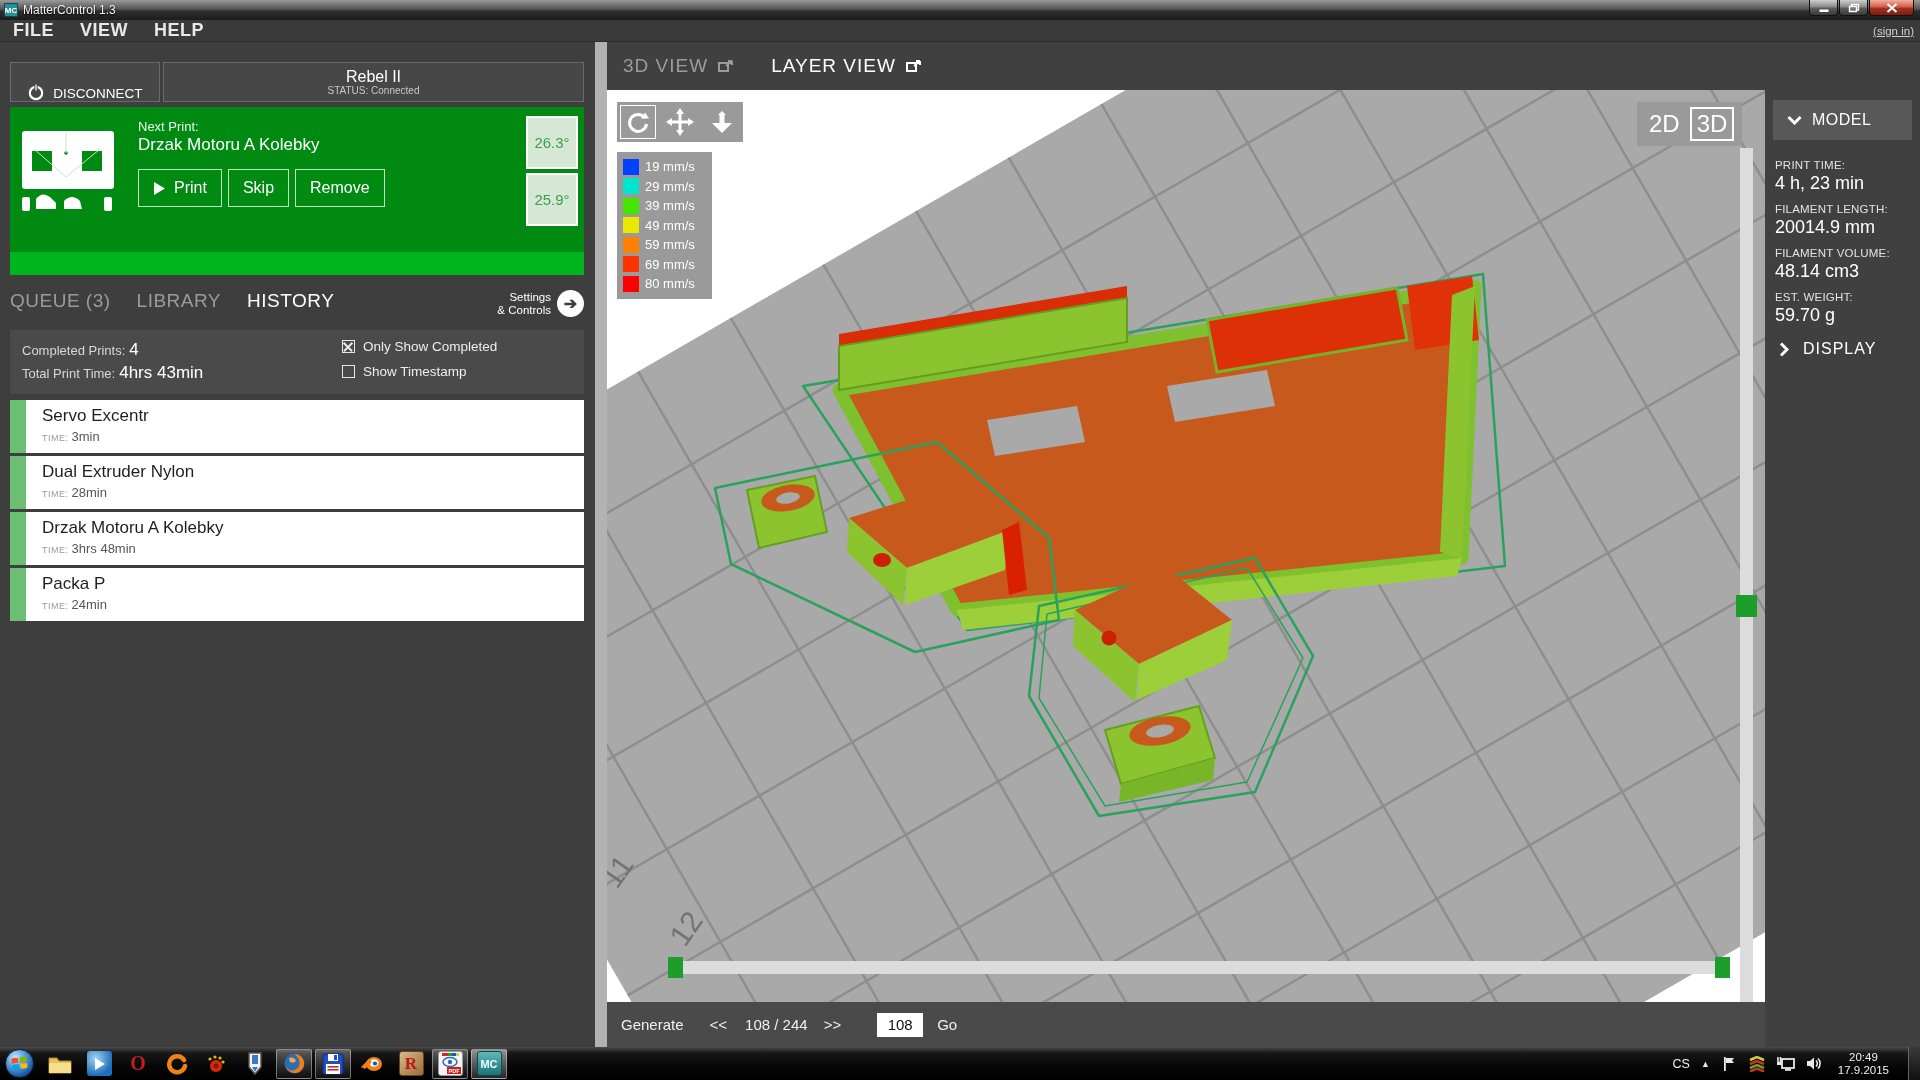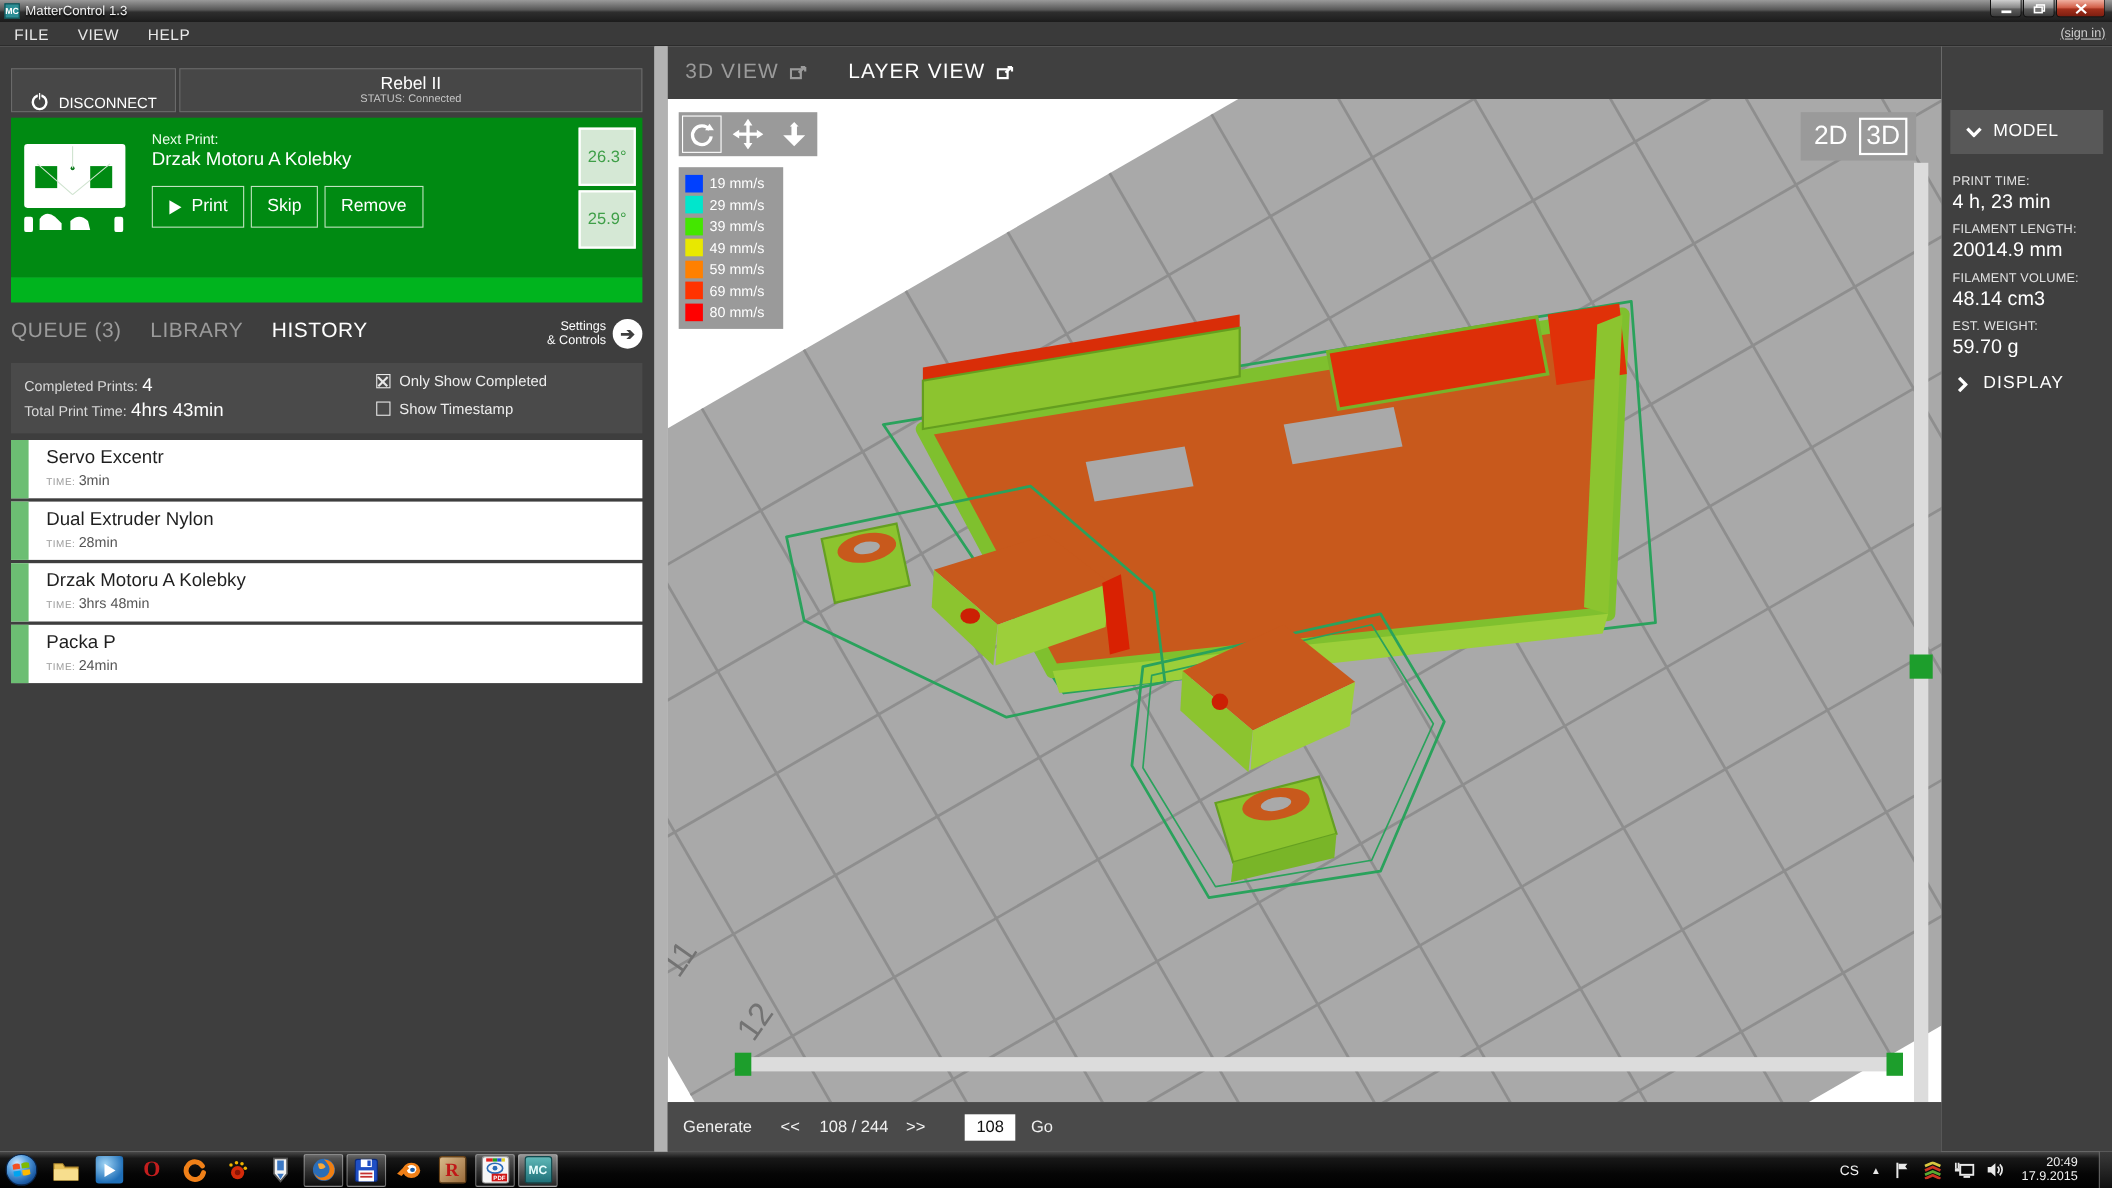--- a/index.html
+++ b/index.html
@@ -5,7 +5,7 @@
   * { margin:0; padding:0; box-sizing:border-box; }
   html,body { width:1920px; height:1080px; overflow:hidden; background:#000;
     font-family:"Liberation Sans", sans-serif; }
-  #app { position:relative; width:1920px; height:1080px; background:#e5e5e5; }
+  #app { position:relative; width:1920px; height:1080px; background:#14532d; }
 
   
   .titlebar { position:absolute; left:0; top:0; width:1920px; height:20px;

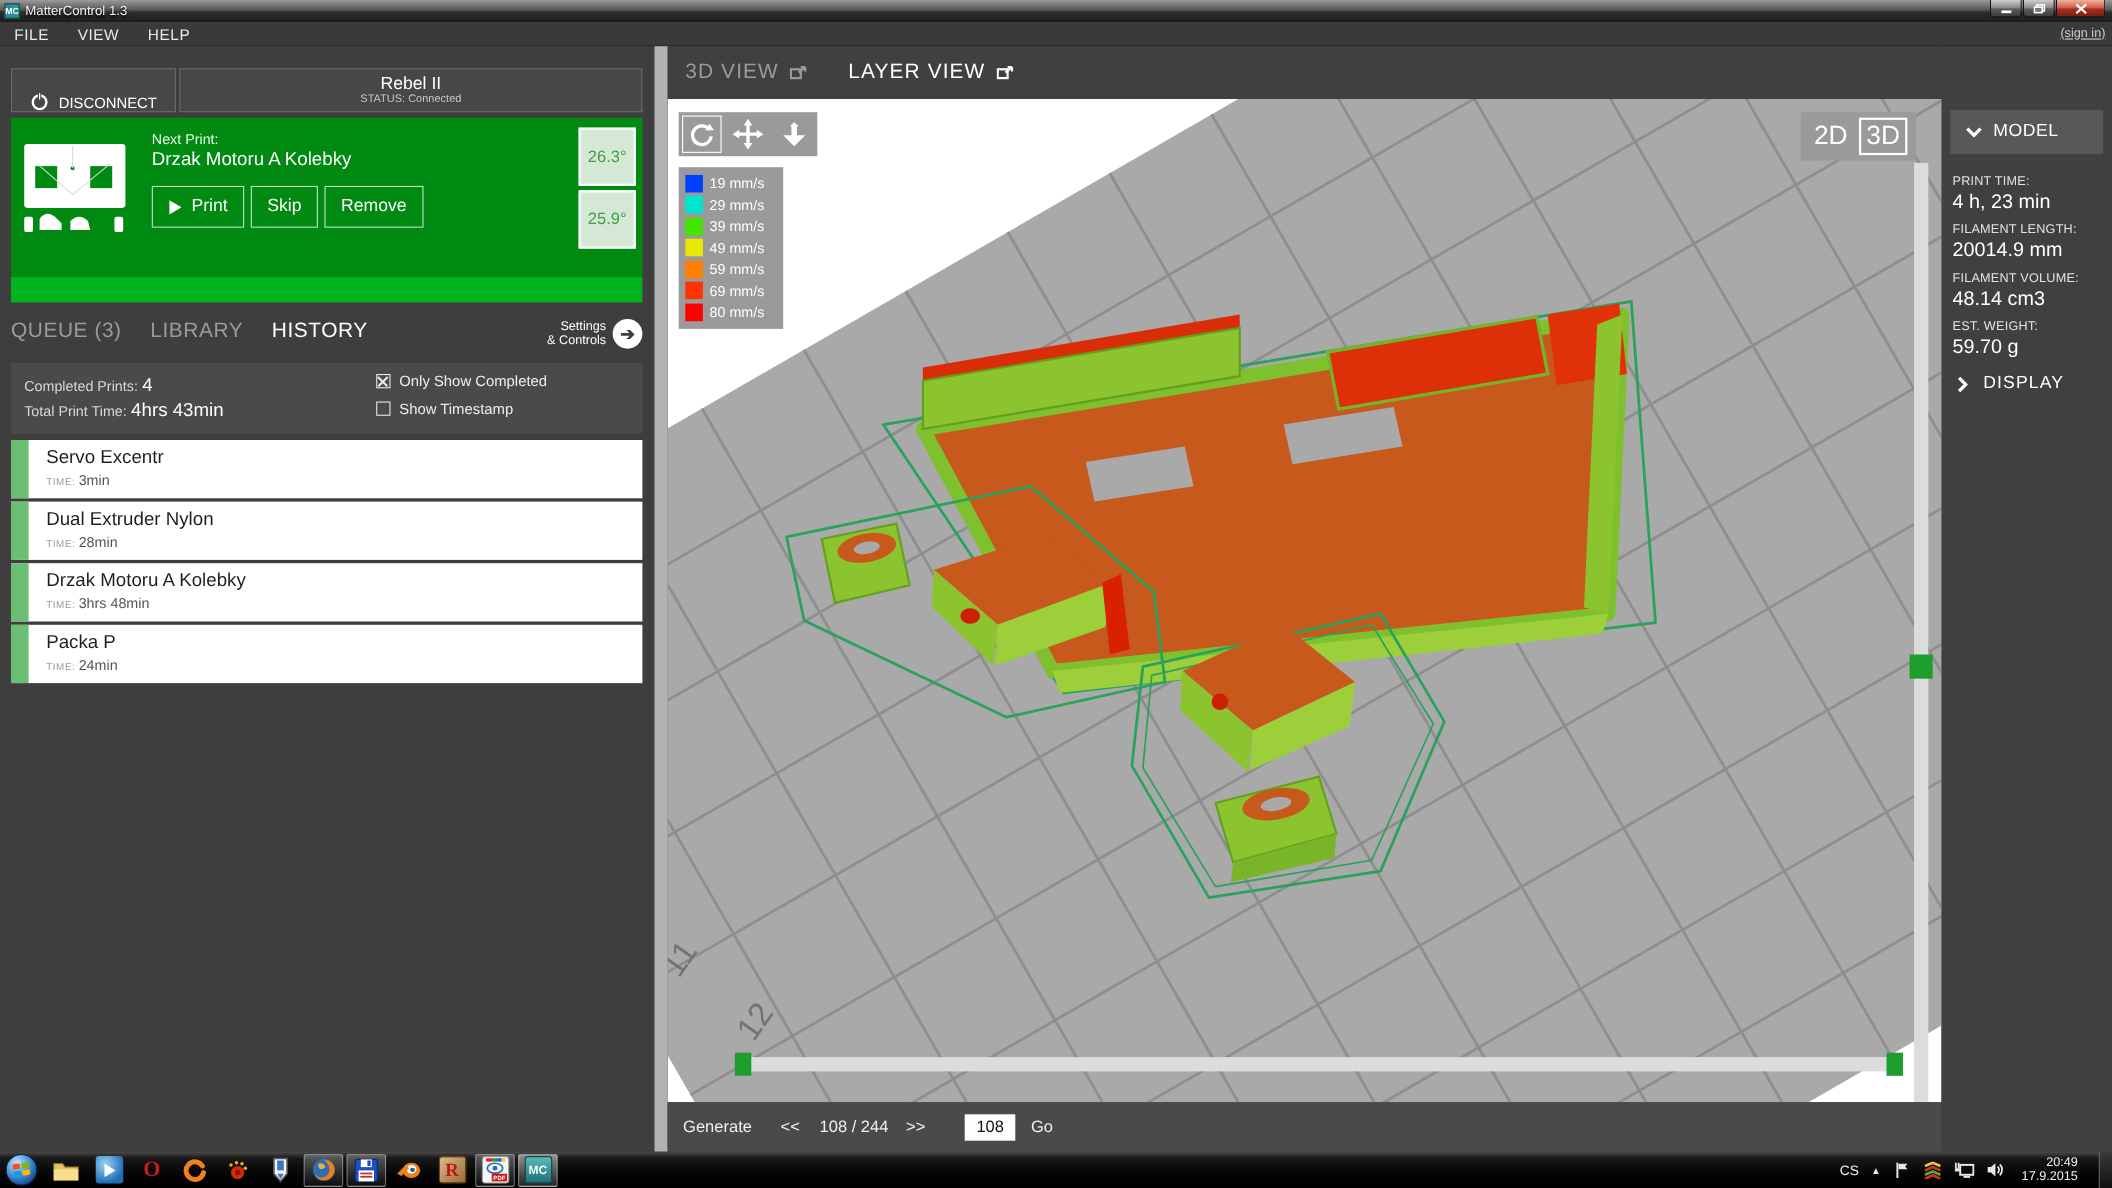--- a/index.html
+++ b/index.html
@@ -24,7 +24,7 @@
 
   .menubar { position:absolute; left:0; top:20px; width:1920px; height:22px; background:#3a3a3a;
     display:flex; align-items:center; border-bottom:1px solid #2c2c2c; }
-  .menu-item { color:#e8e8e8; font-size:14px; padding:0 13px; letter-spacing:.5px; }
+  .menu-item { color:#e8e8e8; font-size:18px; padding:0 13px; letter-spacing:.5px;font-weight:bold; }
   .sign-in { position:absolute; right:6px; color:#cfcfcf; font-size:11.5px; text-decoration:underline; }
 
   

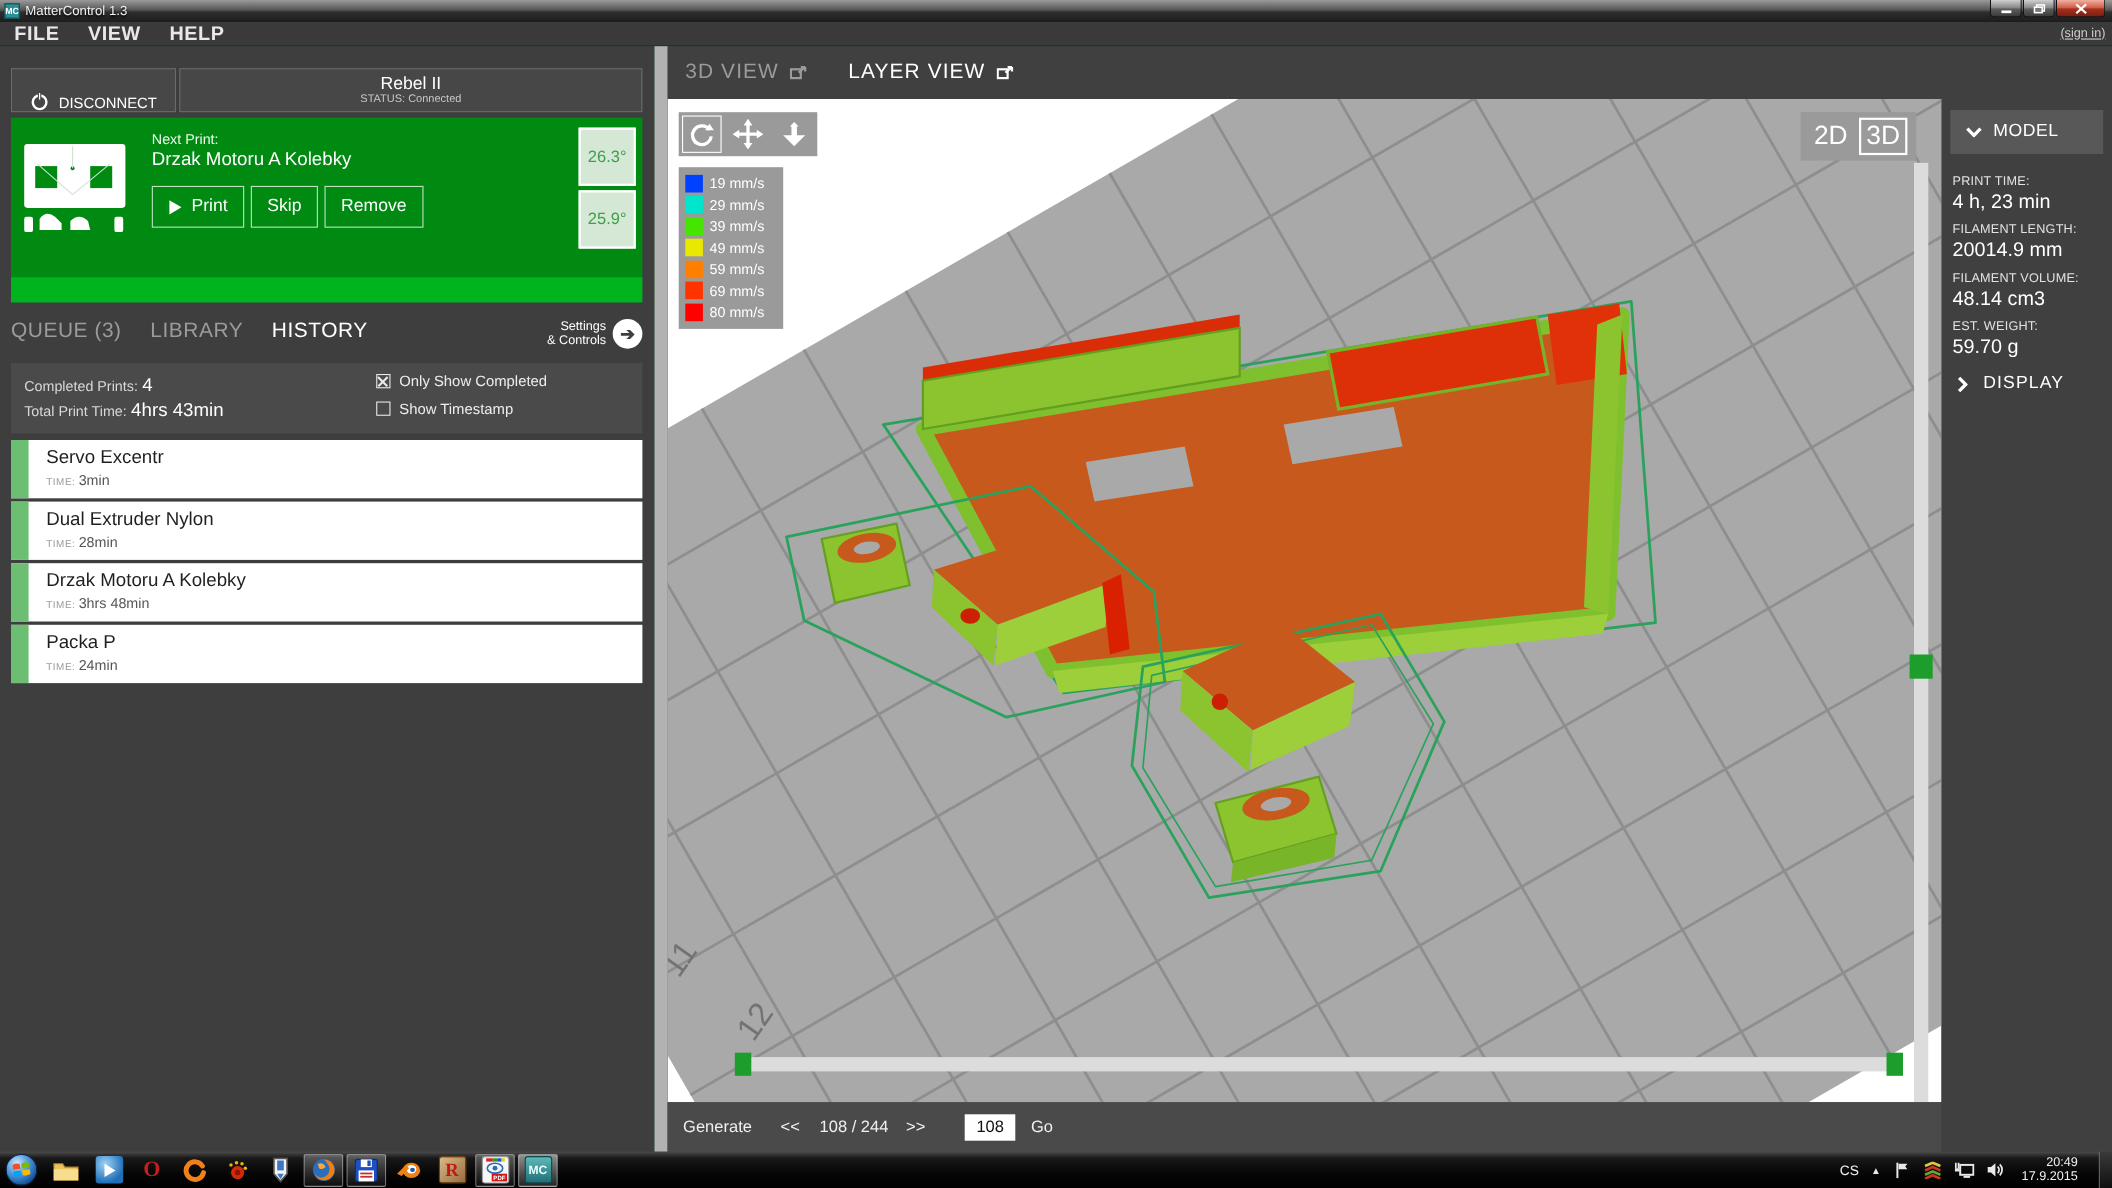--- a/index.html
+++ b/index.html
@@ -148,7 +148,7 @@
   .tray { margin-left:auto; display:flex; align-items:center; gap:11px; color:#f0f0f0; }
   .tray-lang { font-size:12.5px; }
   .tray-arrow { color:#e8e8e8; font-size:9px; }
-  .clock { text-align:right; font-size:11.5px; line-height:13px; margin-left:4px; }
+  .clock { text-align:center; font-size:11.5px; line-height:13px; margin-left:4px; }
   .show-desktop { width:12px; height:33px; border-left:1px solid #666; margin-left:8px;
     background:linear-gradient(180deg,#3a3a3a,#101010); }
 </style>

